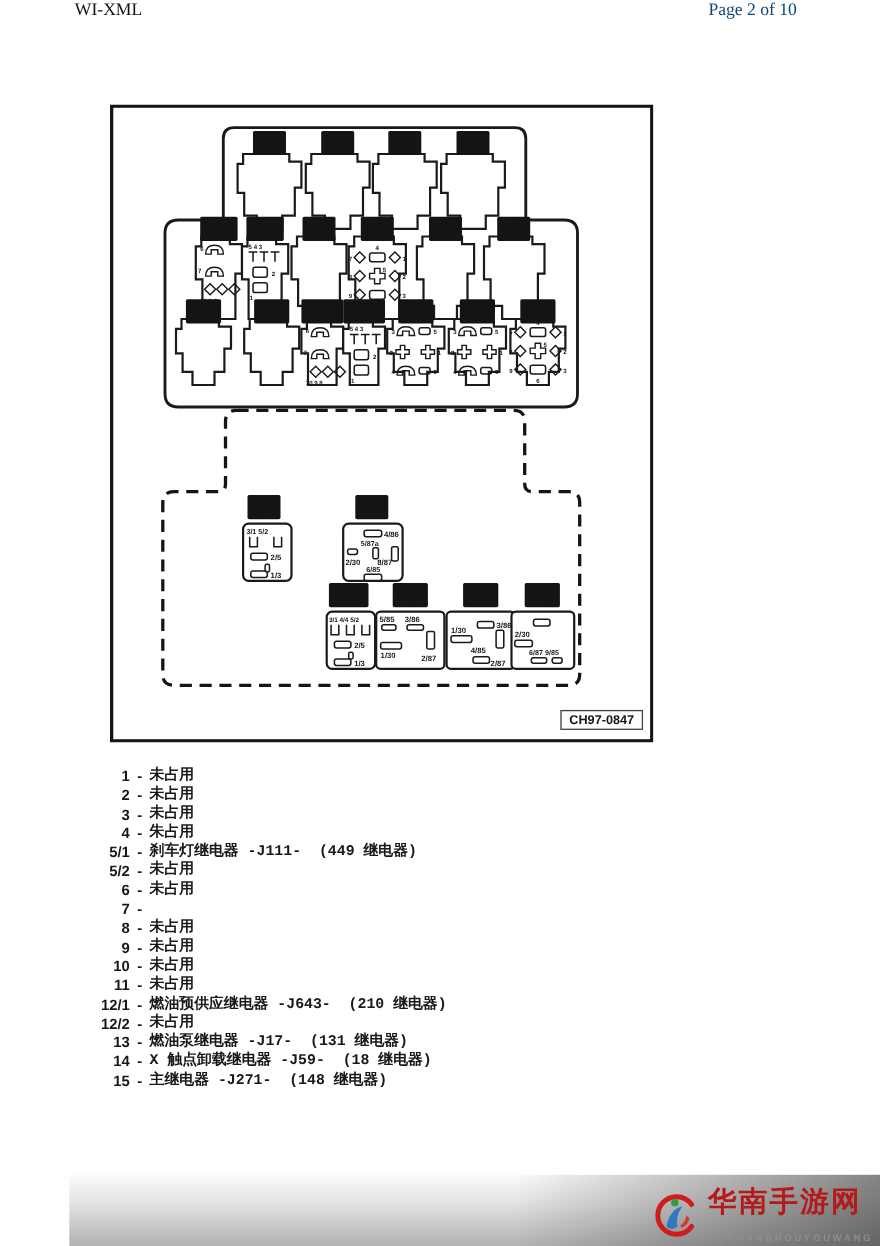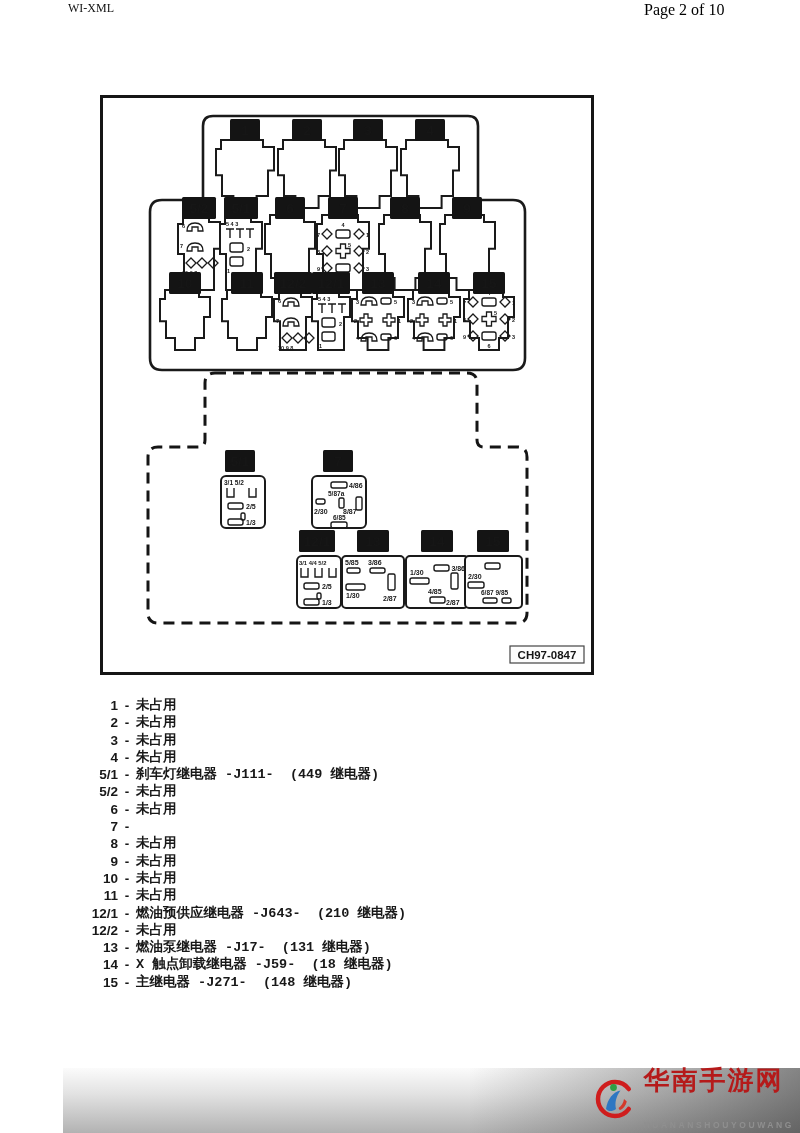--- a/index.html
+++ b/index.html
@@ -9,7 +9,7 @@
   }
   .header-left{
     position:absolute;left:68px;top:1px;
-    font-family:"Liberation Serif",serif;font-size:12px;color:#111;
+    font-family:"Liberation Serif",serif;font-size:16px;color:#111;
   }
   .header-right{
     position:absolute;left:644px;top:1px;

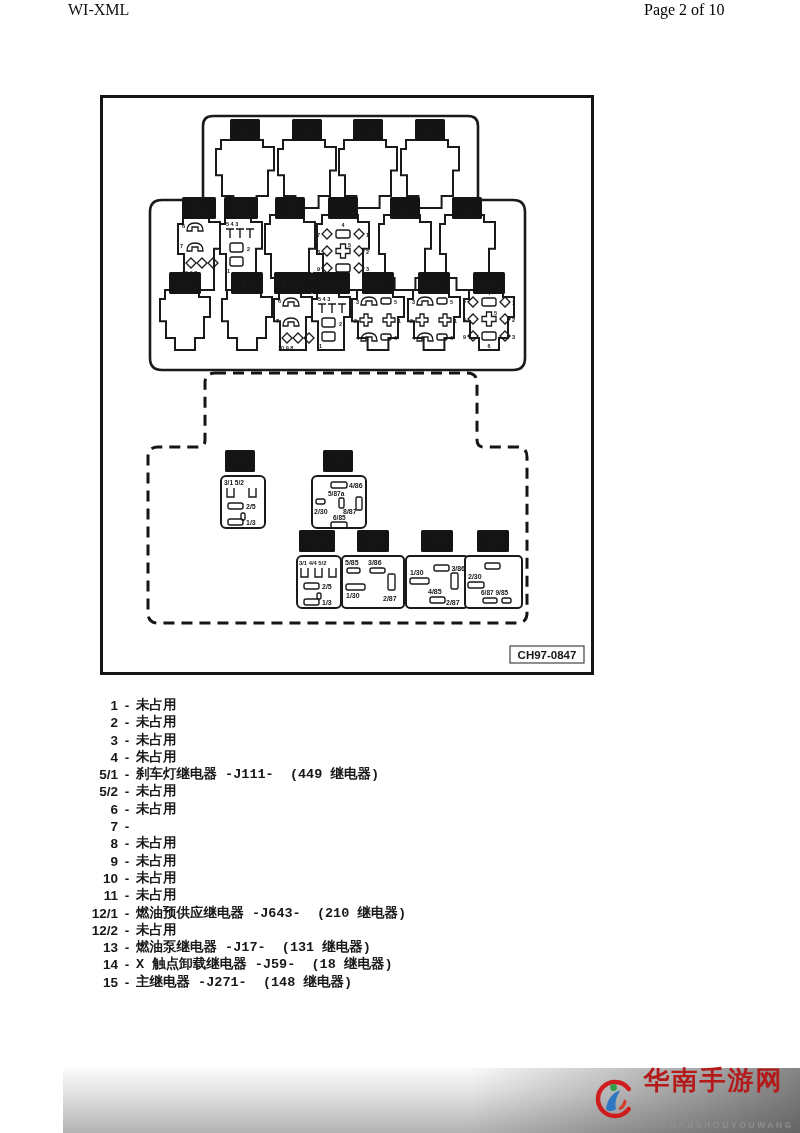--- a/index.html
+++ b/index.html
@@ -13,7 +13,7 @@
   }
   .header-right{
     position:absolute;left:644px;top:1px;
-    font-family:"Liberation Serif",serif;font-size:16px;color:#000000;
+    font-family:"Liberation Serif",serif;font-size:16px;color:#0c4a6e;
   }
   #diagram-svg{position:absolute;left:100px;top:95px;}
   #diagram-svg text{font-family:"Liberation Sans",sans-serif;font-weight:bold;fill:#161616;}

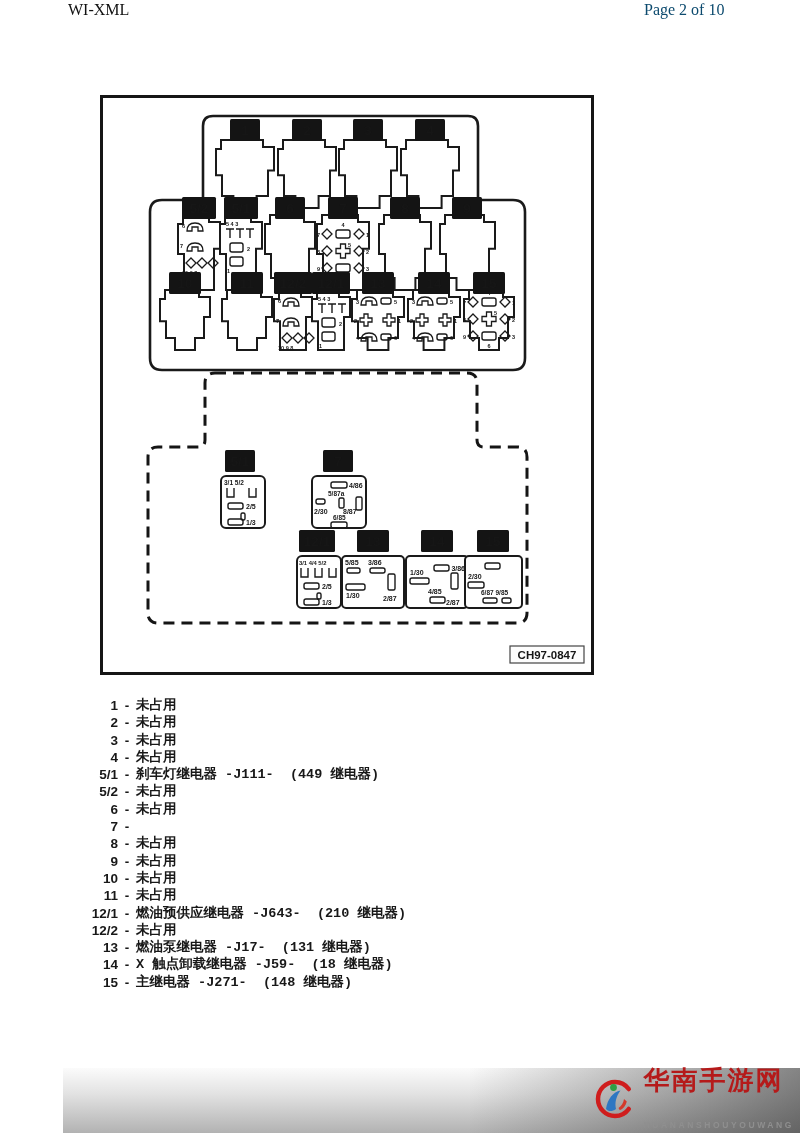--- a/index.html
+++ b/index.html
@@ -36,7 +36,7 @@
     font-family:"Liberation Sans",sans-serif;
   }
   .wm-subtitle{
-    font-size:8.5px;font-weight:bold;color:#8f8f8f;letter-spacing:2.6px;margin-top:14px;
+    font-size:8.5px;font-weight:bold;color:#8f8f8f;letter-spacing:2.6px;margin-top:2px;
     font-family:"Liberation Sans",sans-serif;
   }
 </style>

